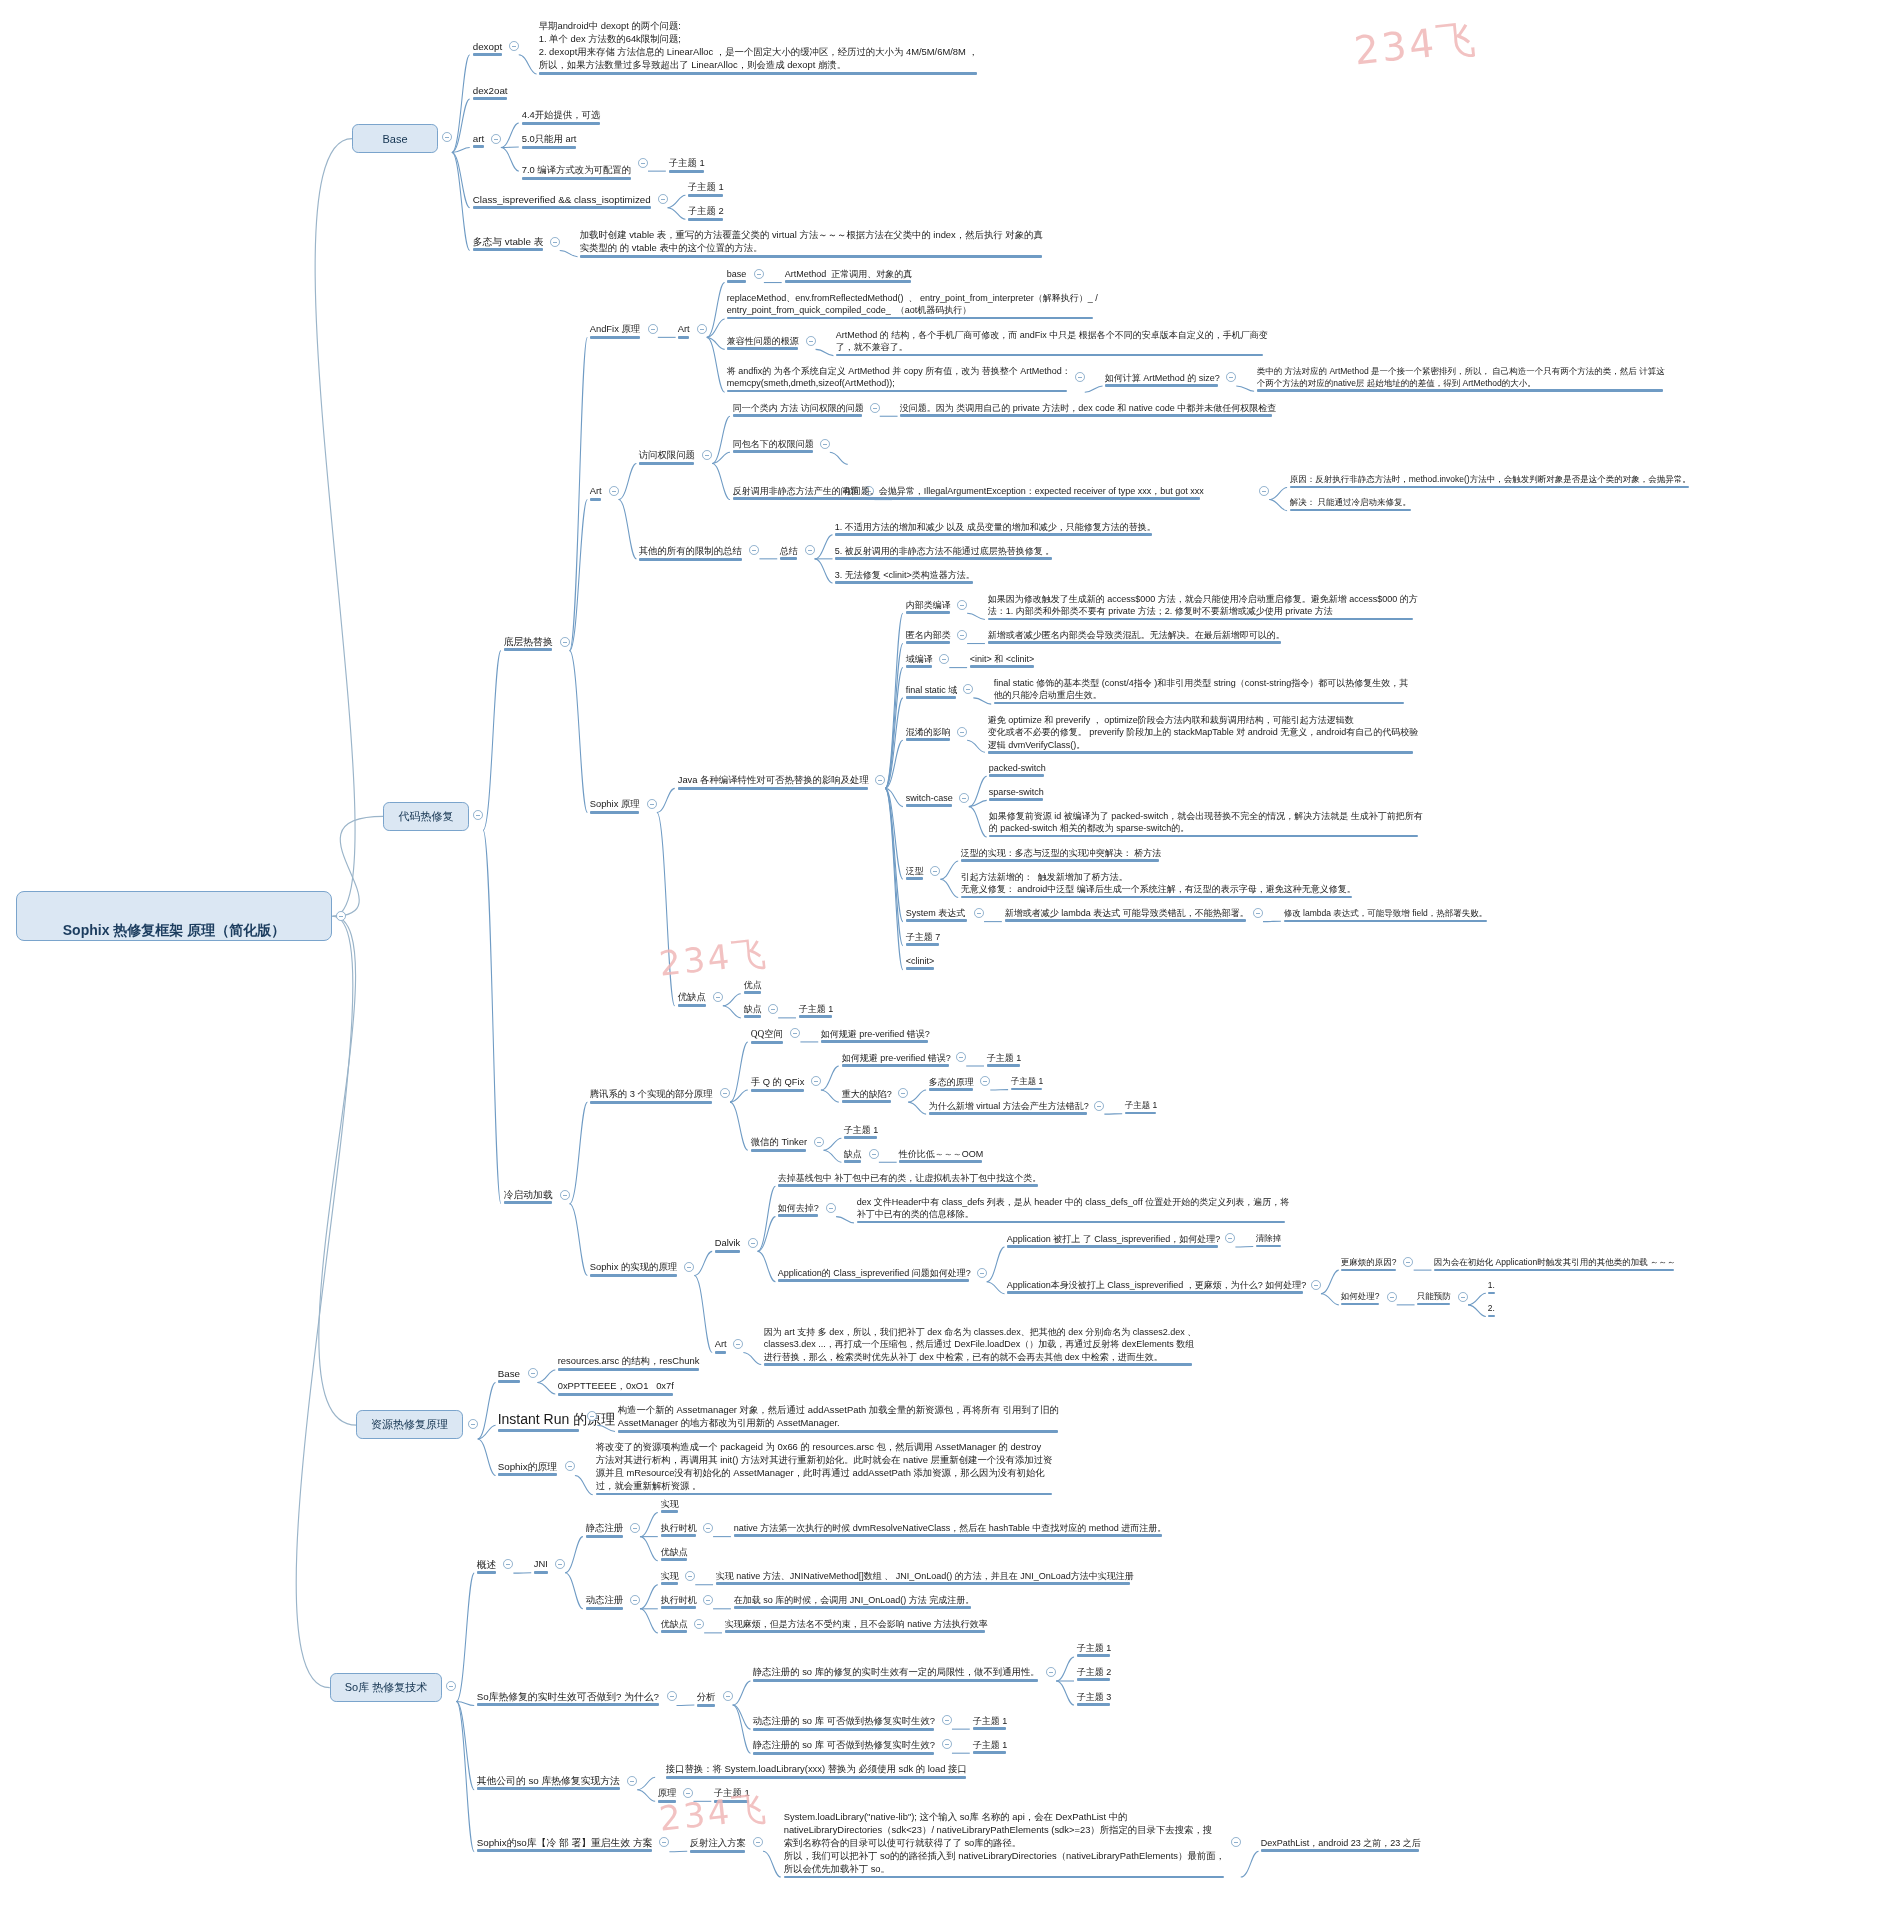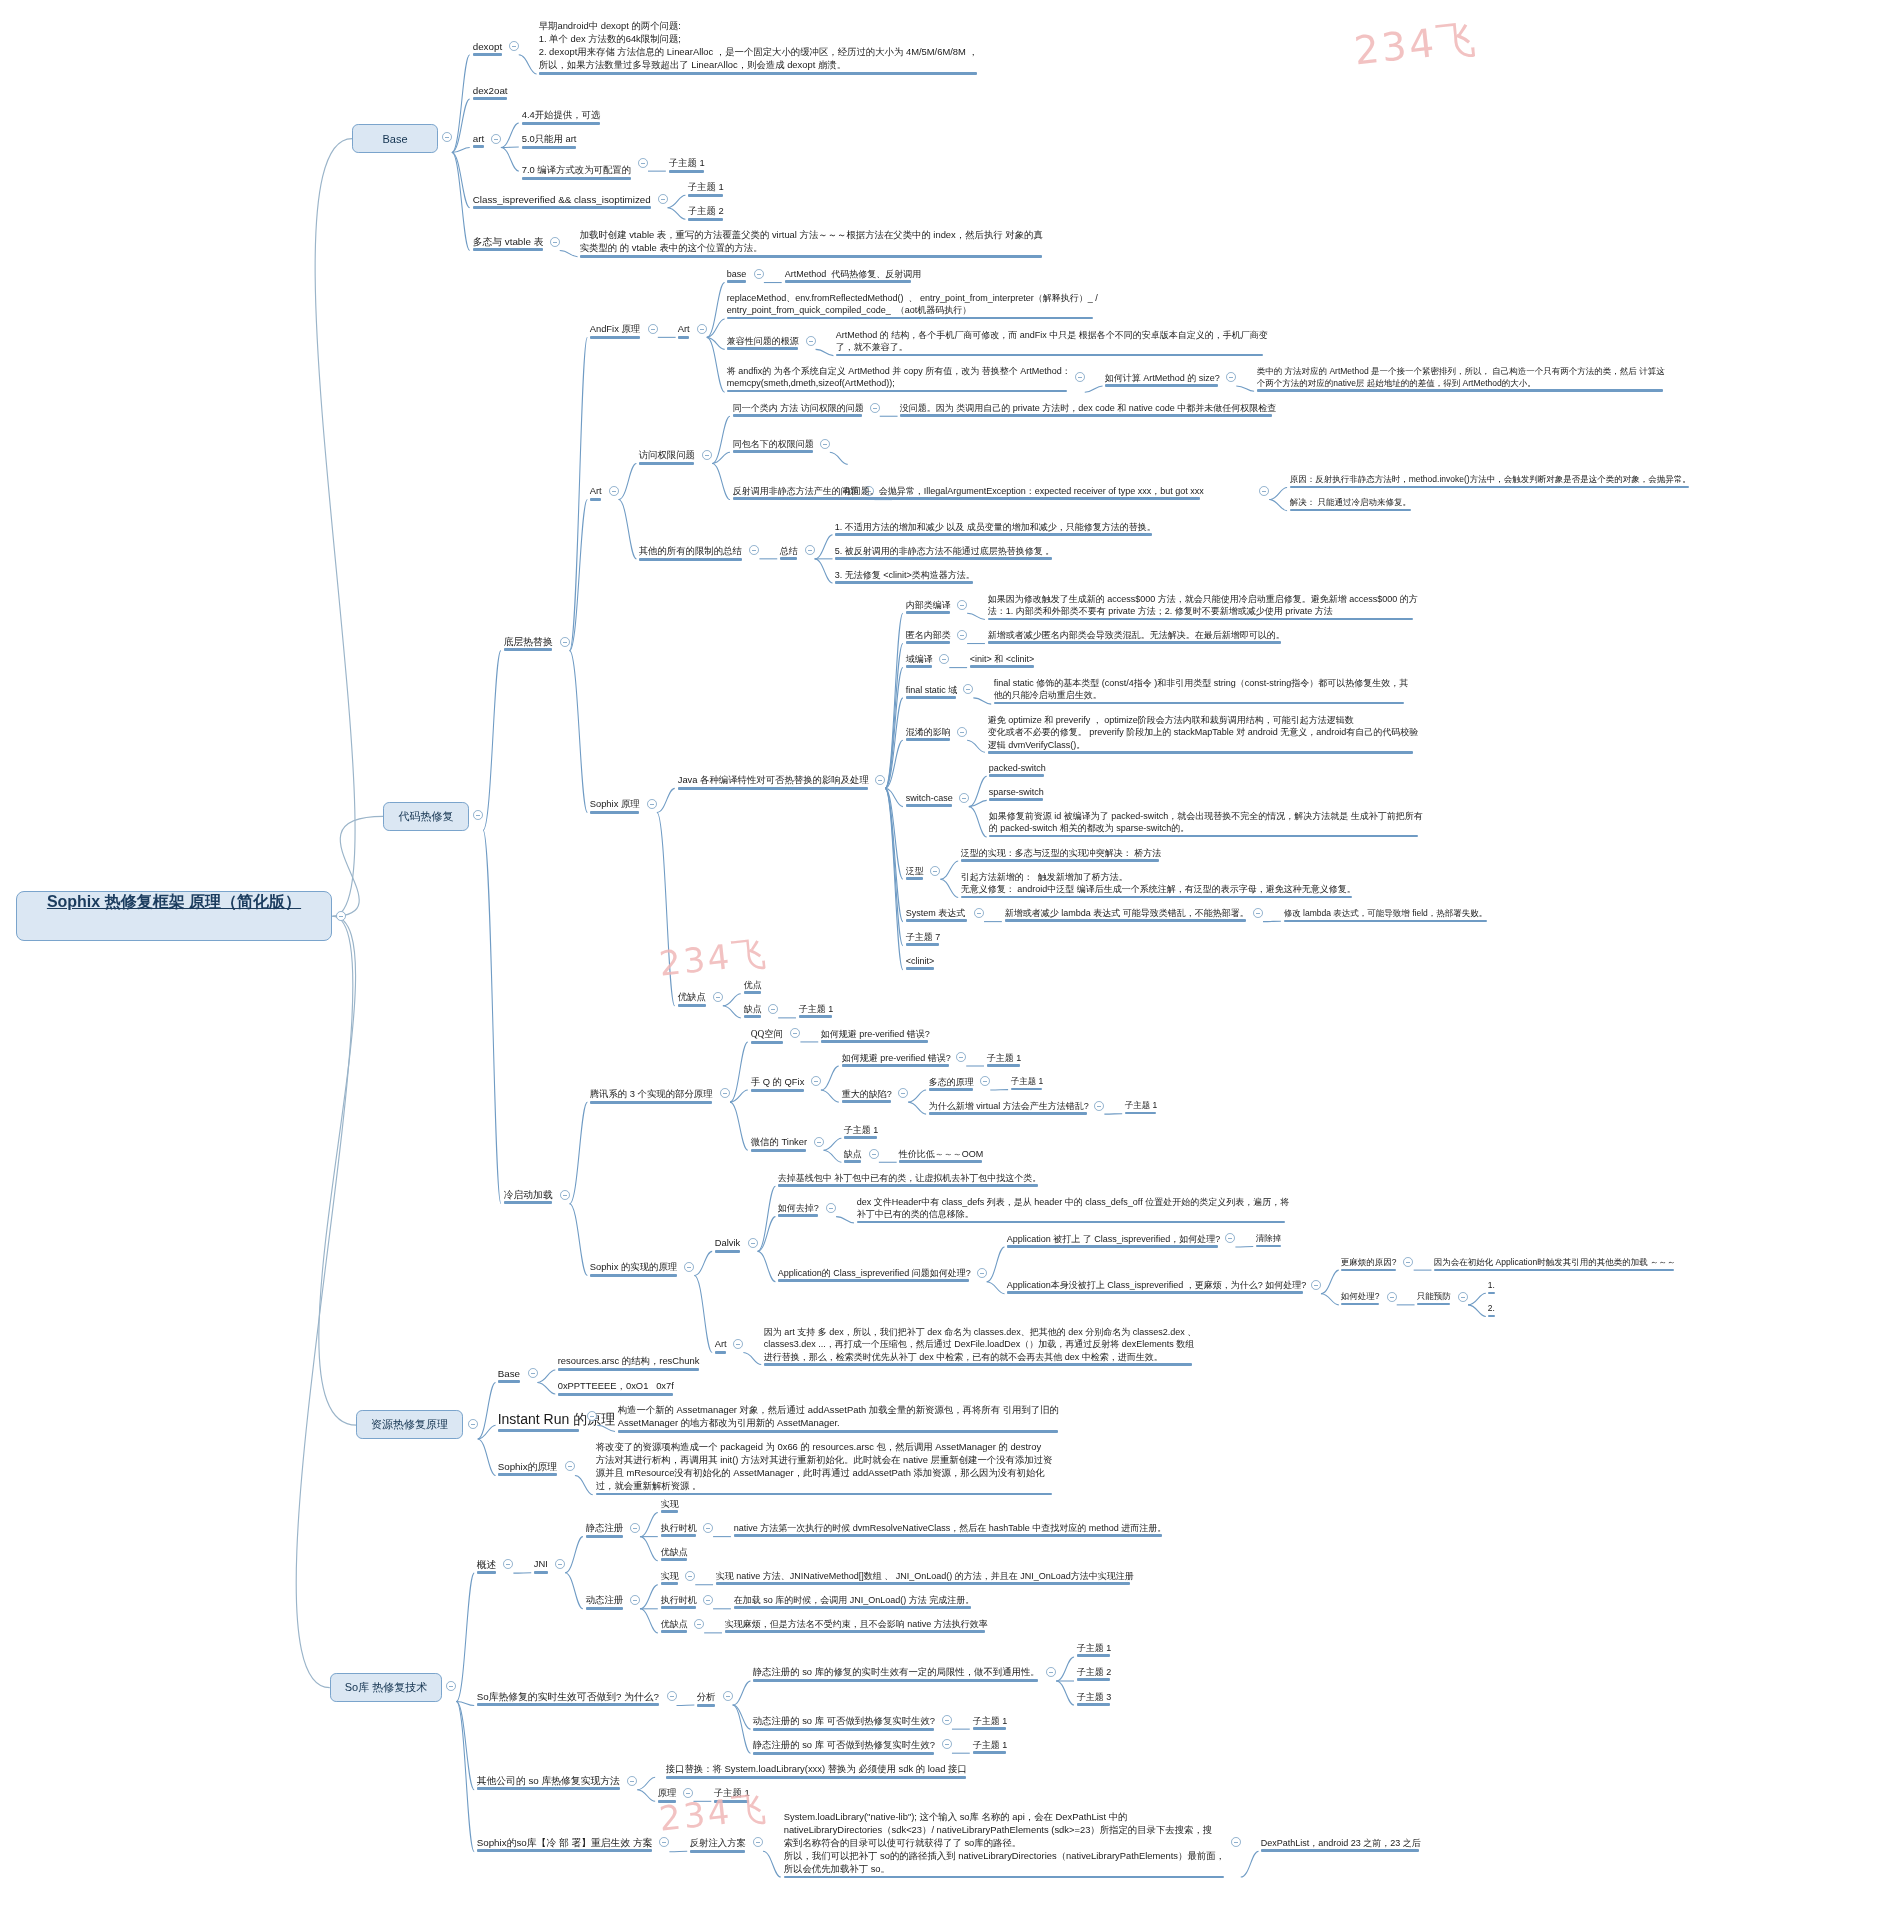--- a/index.html
+++ b/index.html
@@ -266,7 +266,7 @@
     <div class="tg" style="left: 697px; top: 324px;"></div>
     <div class="node u" style="left: 724px; top: 267px; font-size: 9px; width: 25px;"><span class="txt">base</span></div>
     <div class="tg" style="left: 754px; top: 269px;"></div>
-    <div class="node u" style="left: 782px; top: 267px; font-size: 9px; width: 132px;"><span class="txt">ArtMethod  代码热修复、反射调用</span></div>
+    <div class="node u" style="left: 782px; top: 267px; font-size: 9px; width: 132px;"><span class="txt">ArtMethod  正常调用、对象的真</span></div>
     <div class="node u" style="left: 724px; top: 291px; font-size: 9px; width: 372px;"><span class="txt">replaceMethod、env.fromReflectedMethod()  、 entry_point_from_interpreter（解释执行）_ /
 entry_point_from_quick_compiled_code_  （aot机器码执行）</span></div>
     <div class="node u" style="left: 724px; top: 334px; font-size: 9px; width: 77px;"><span class="txt">兼容性问题的根源</span></div>

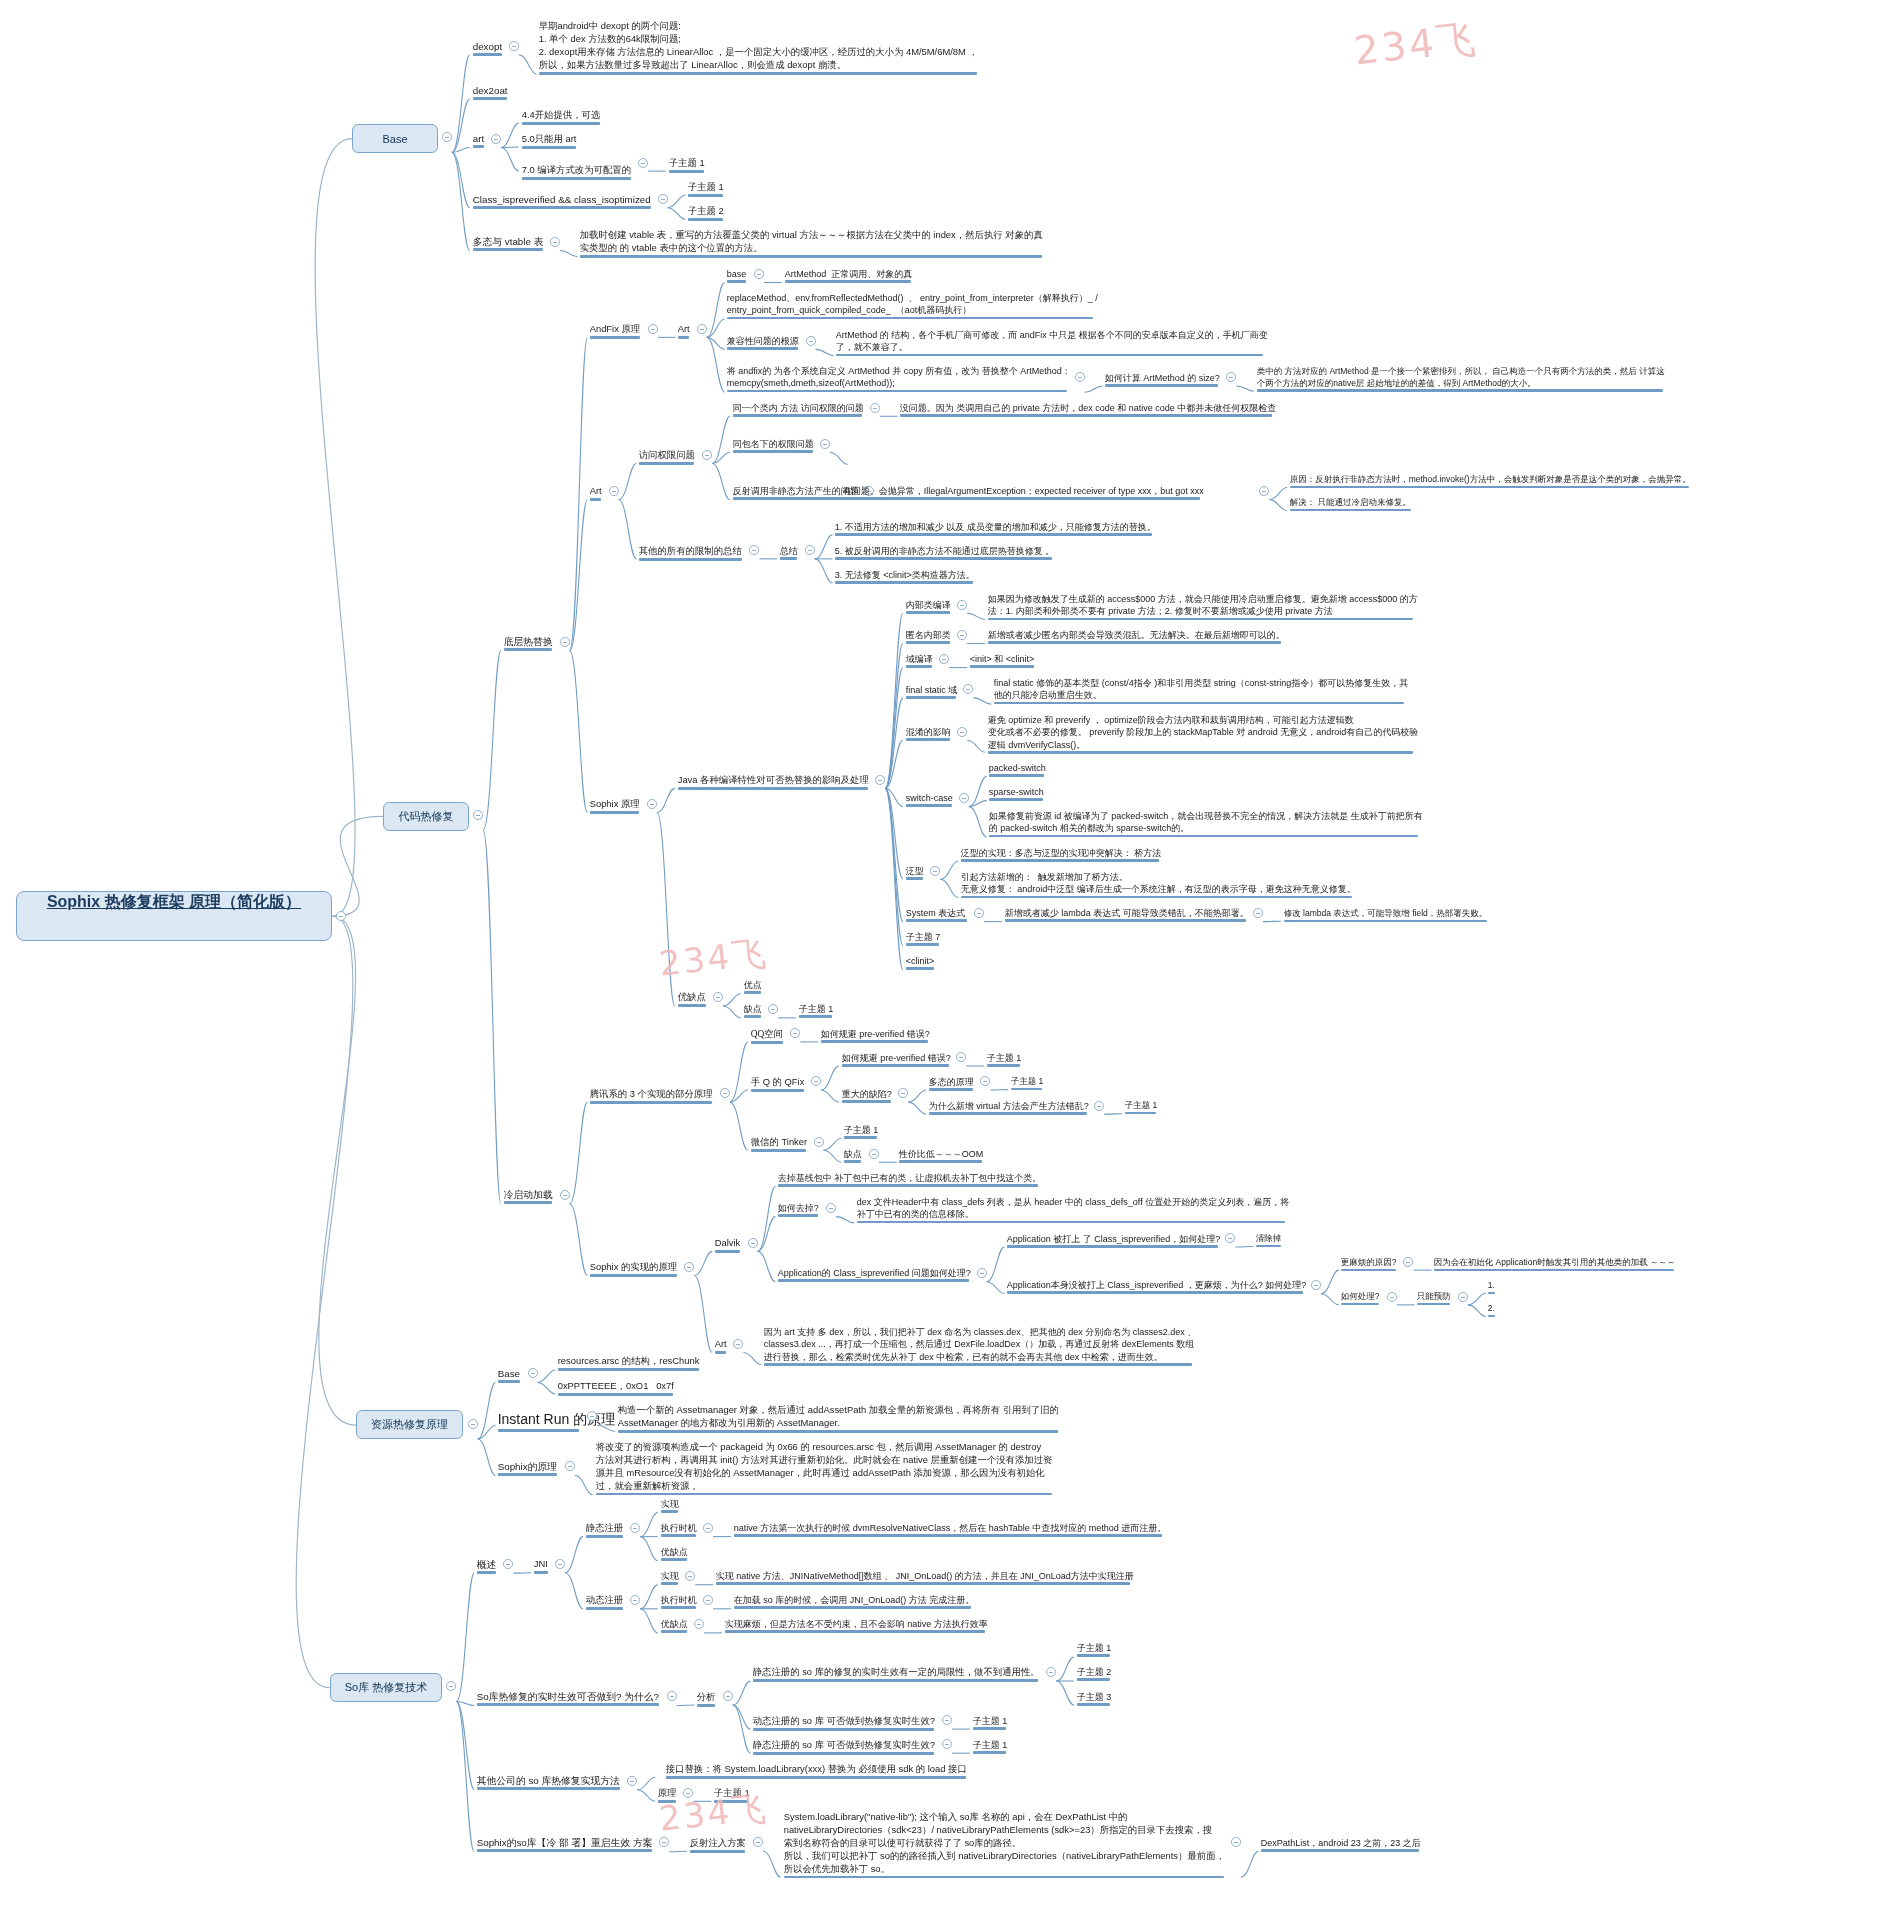--- a/index.html
+++ b/index.html
@@ -32,13 +32,12 @@
     background:#dbe7f3;
     border:1.4px solid #7aa4cc;
     border-radius:8px;
-    font-size:16px;
+    font-size:14px;
     font-weight:bold;
     color:#1b3c5e;
-    display:flex;align-items:flex-start;justify-content:center;
+    display:flex;align-items:flex-end;justify-content:center;
     padding:0 12.5px;
     box-sizing:border-box;
-    text-decoration:underline;
   }
   
   .lvl1{

